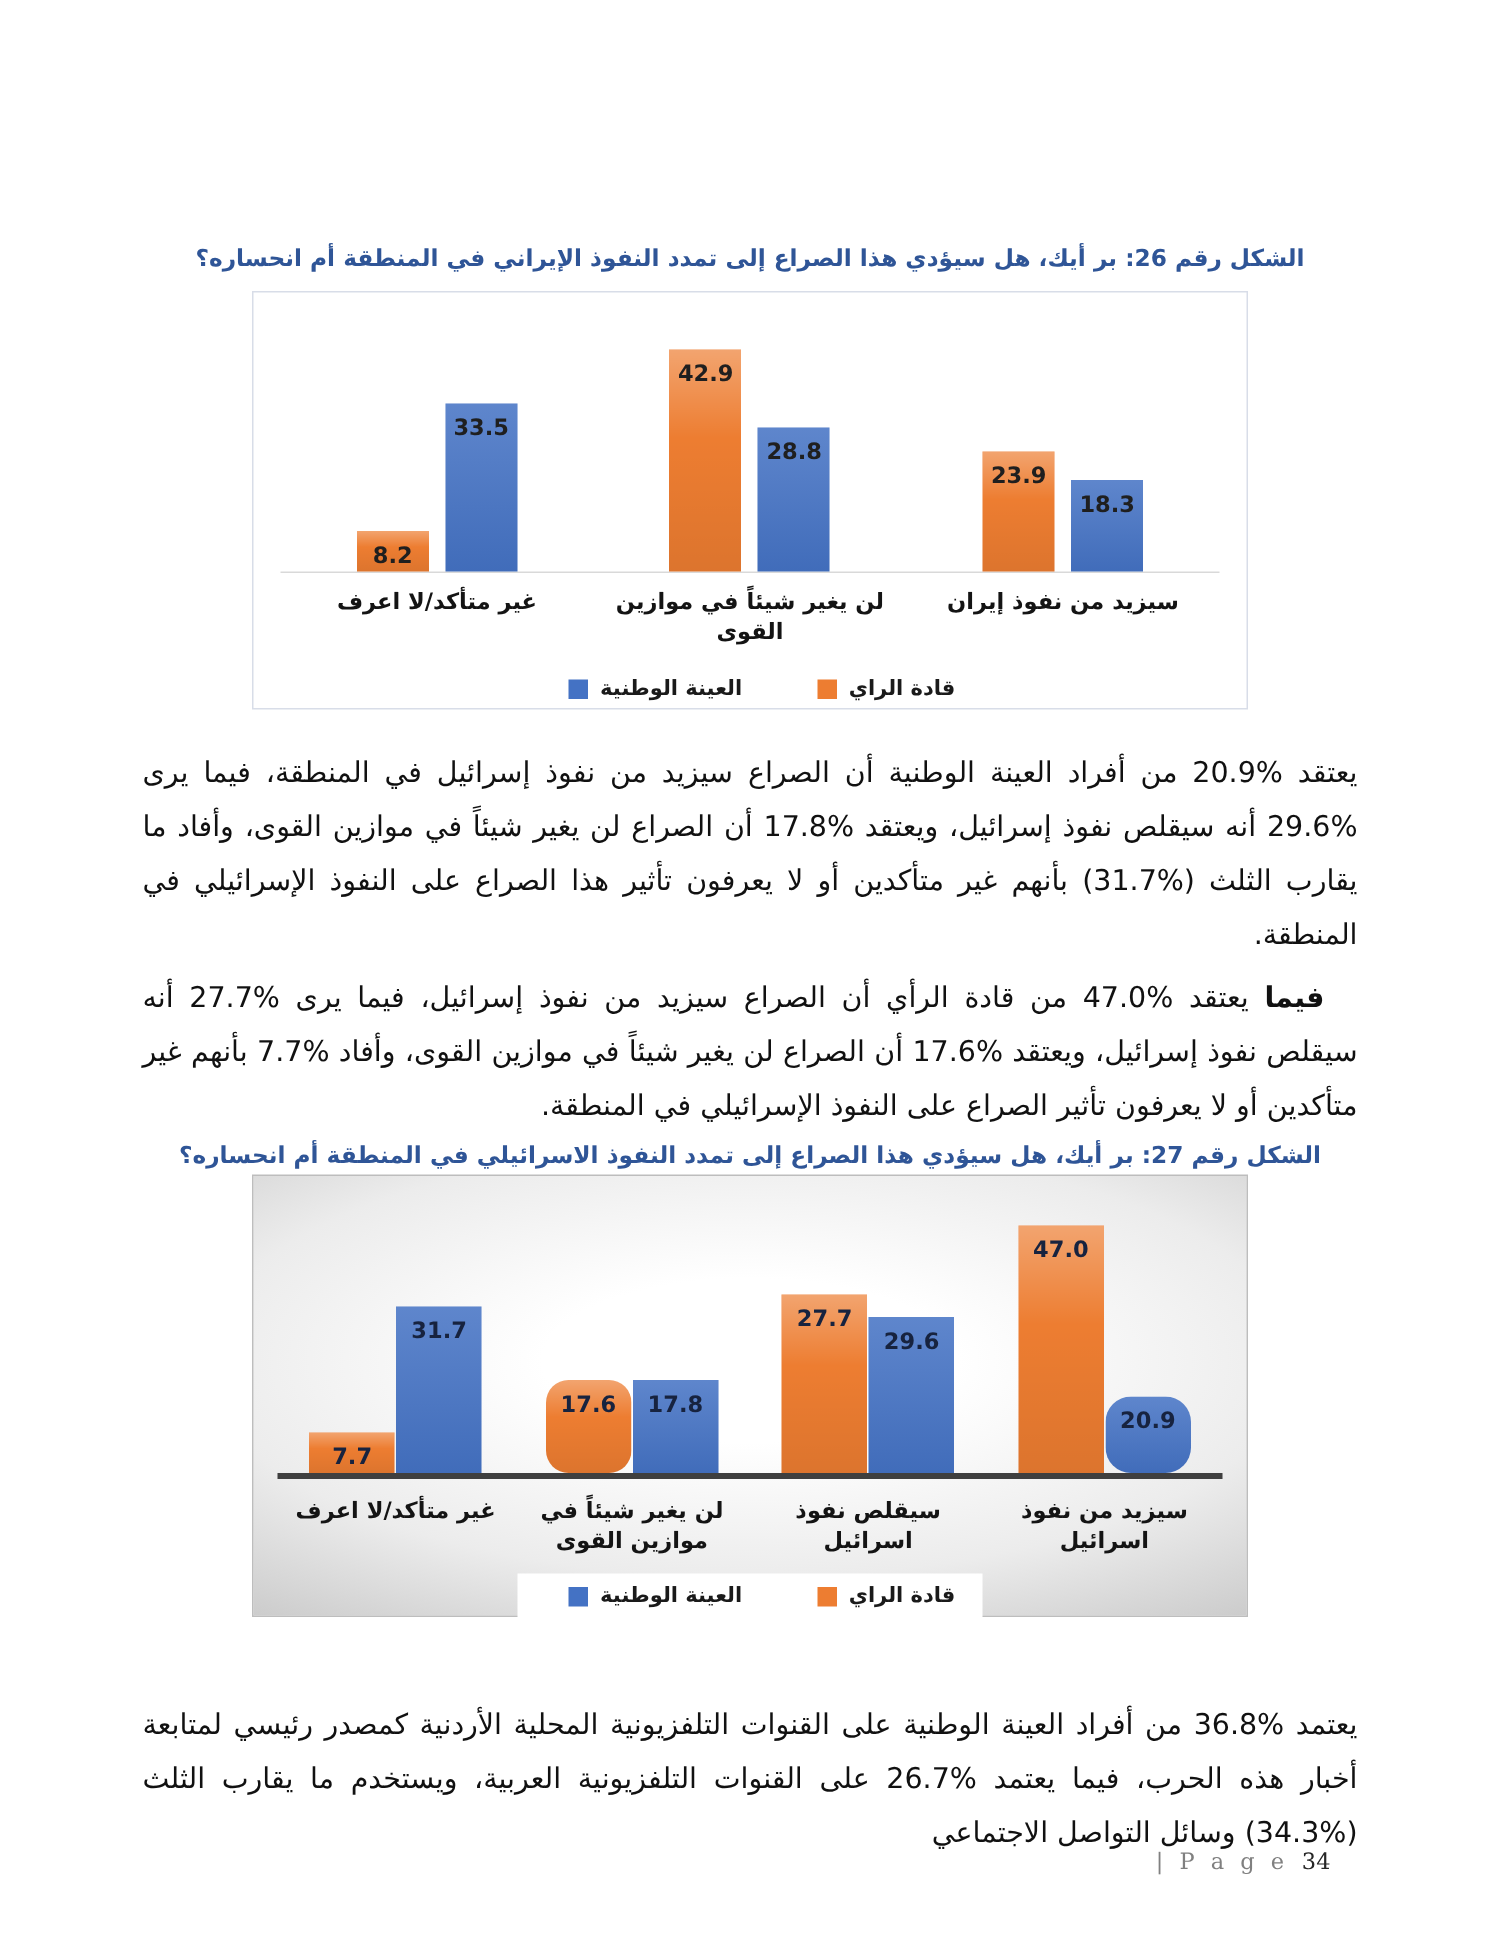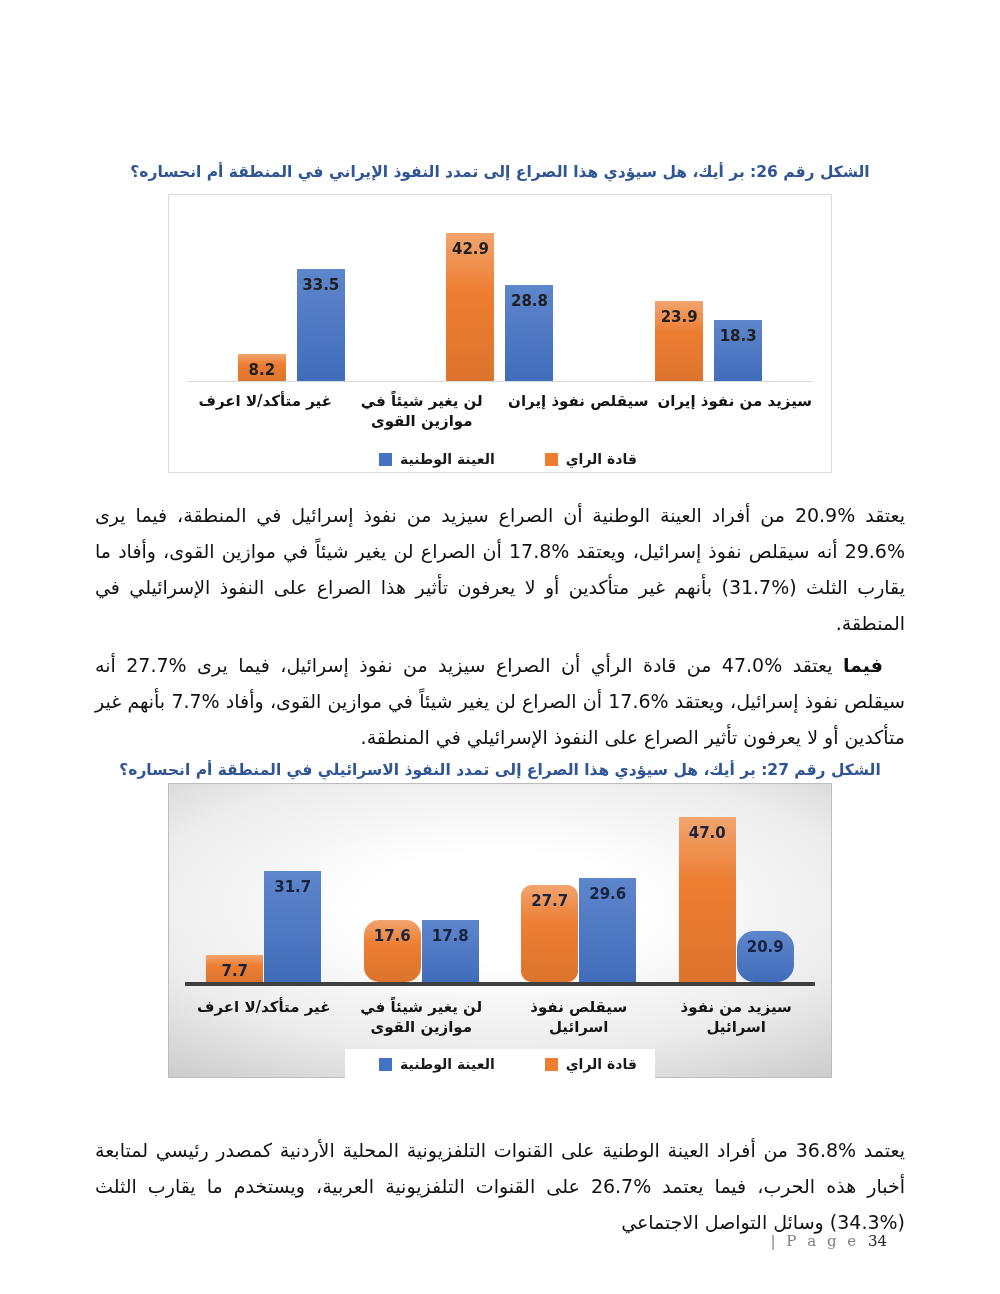--- a/index.html
+++ b/index.html
@@ -122,7 +122,6 @@
         </div>
       <div class="cats">
           <div class="cat">سيزيد من نفوذ إيران</div>
-          <div class="cat">سيقلص نفوذ إيران</div>
           <div class="cat">لن يغير شيئاً في موازين القوى</div>
           <div class="cat">غير متأكد/لا اعرف</div>
         </div>

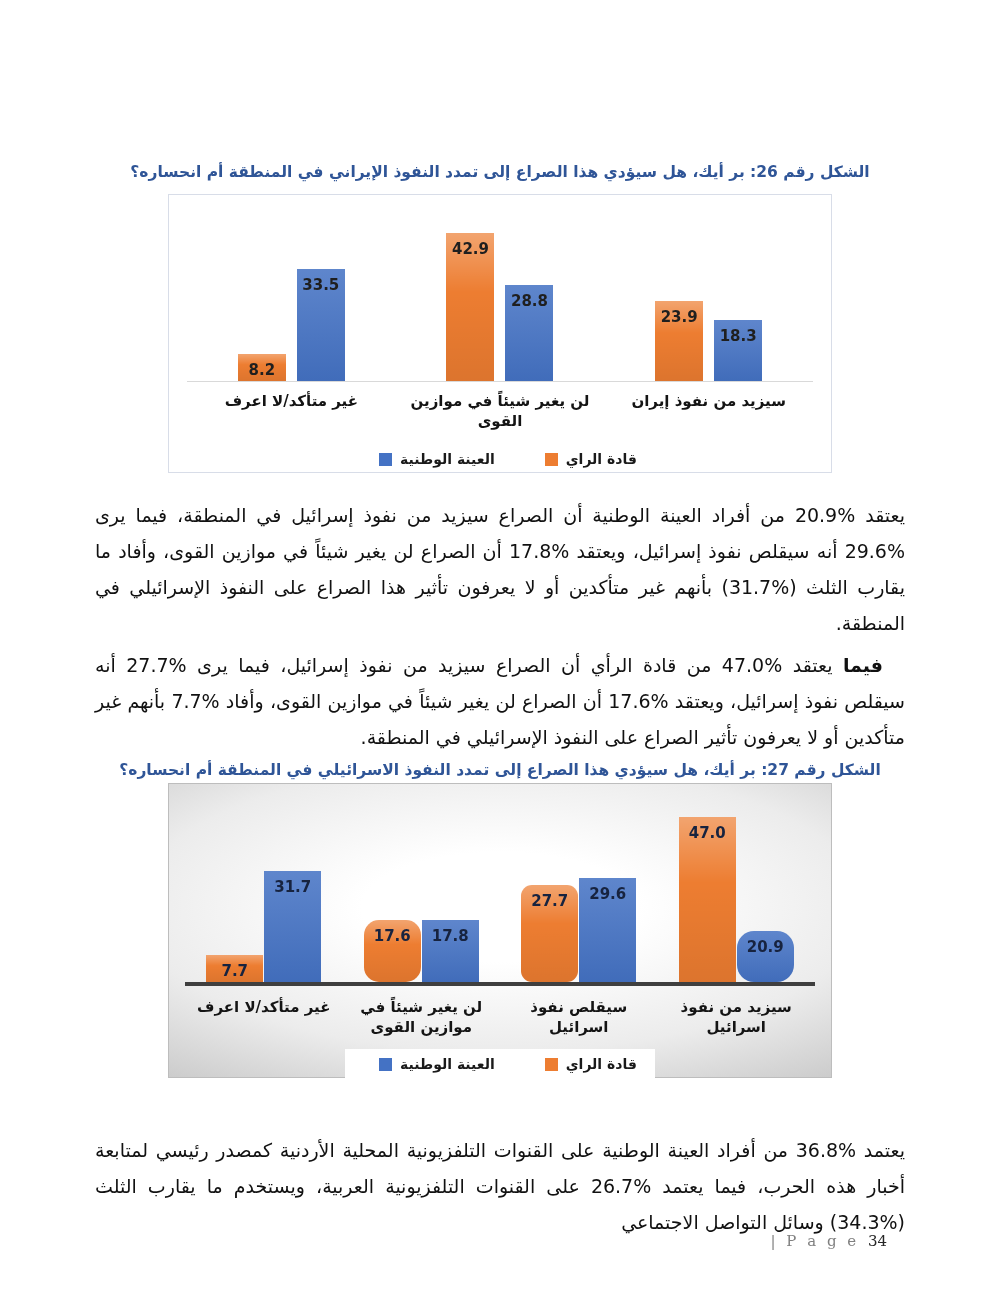--- a/index.html
+++ b/index.html
@@ -154,7 +154,7 @@
             </div>
           </div>
           <div class="group">
-            <div class="bar s0" style="height: 97px; background-color: rgb(237, 125, 49); border-radius: 11px;">
+            <div class="bar s0" style="height: 119px; background-color: rgb(237, 125, 49);">
               <div class="val">27.7</div>
             </div>
             <div class="bar s1" style="height: 104px; background-color: rgb(68, 114, 196);">

